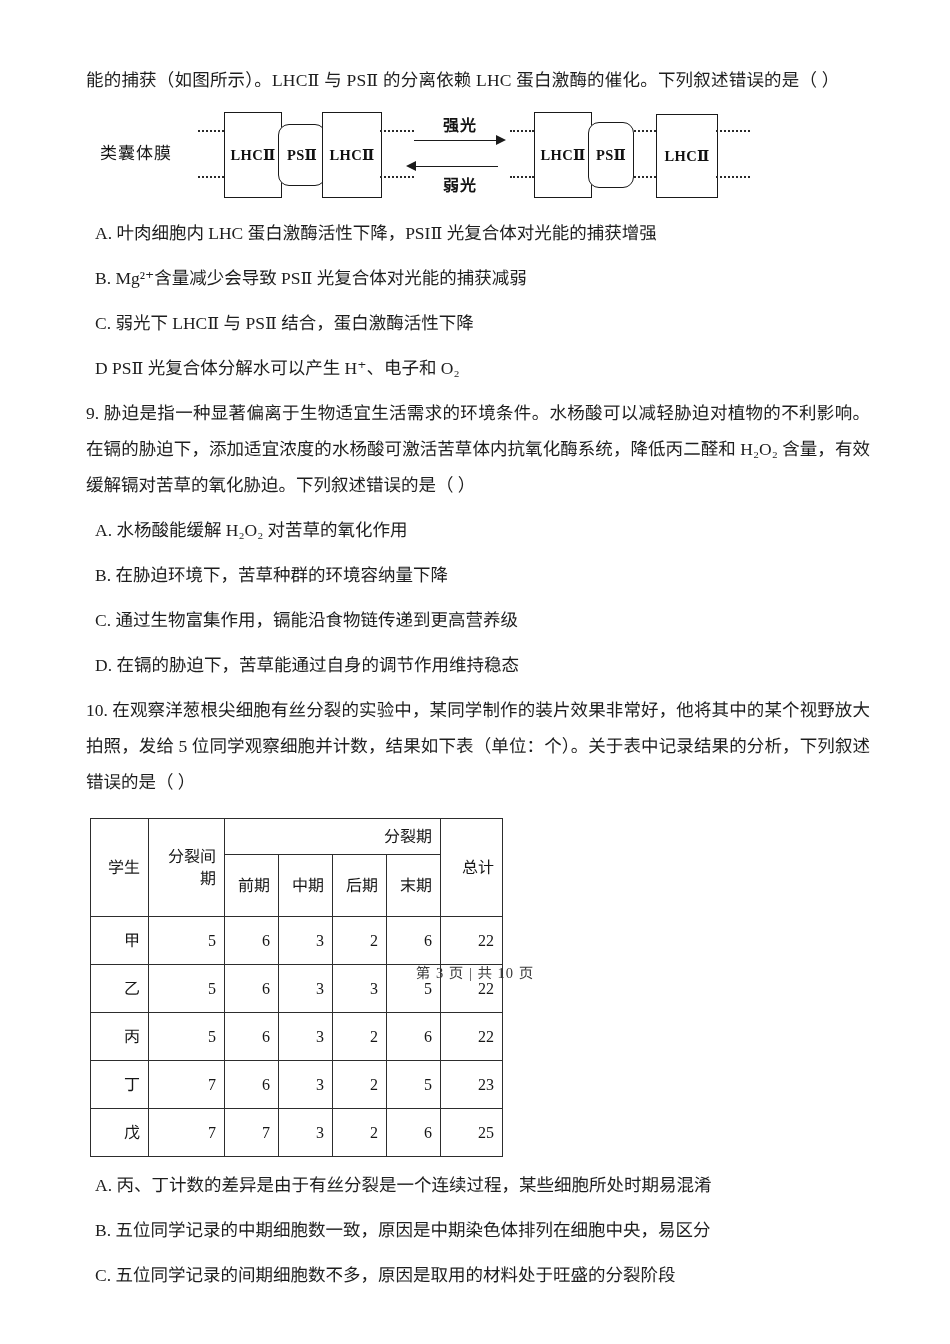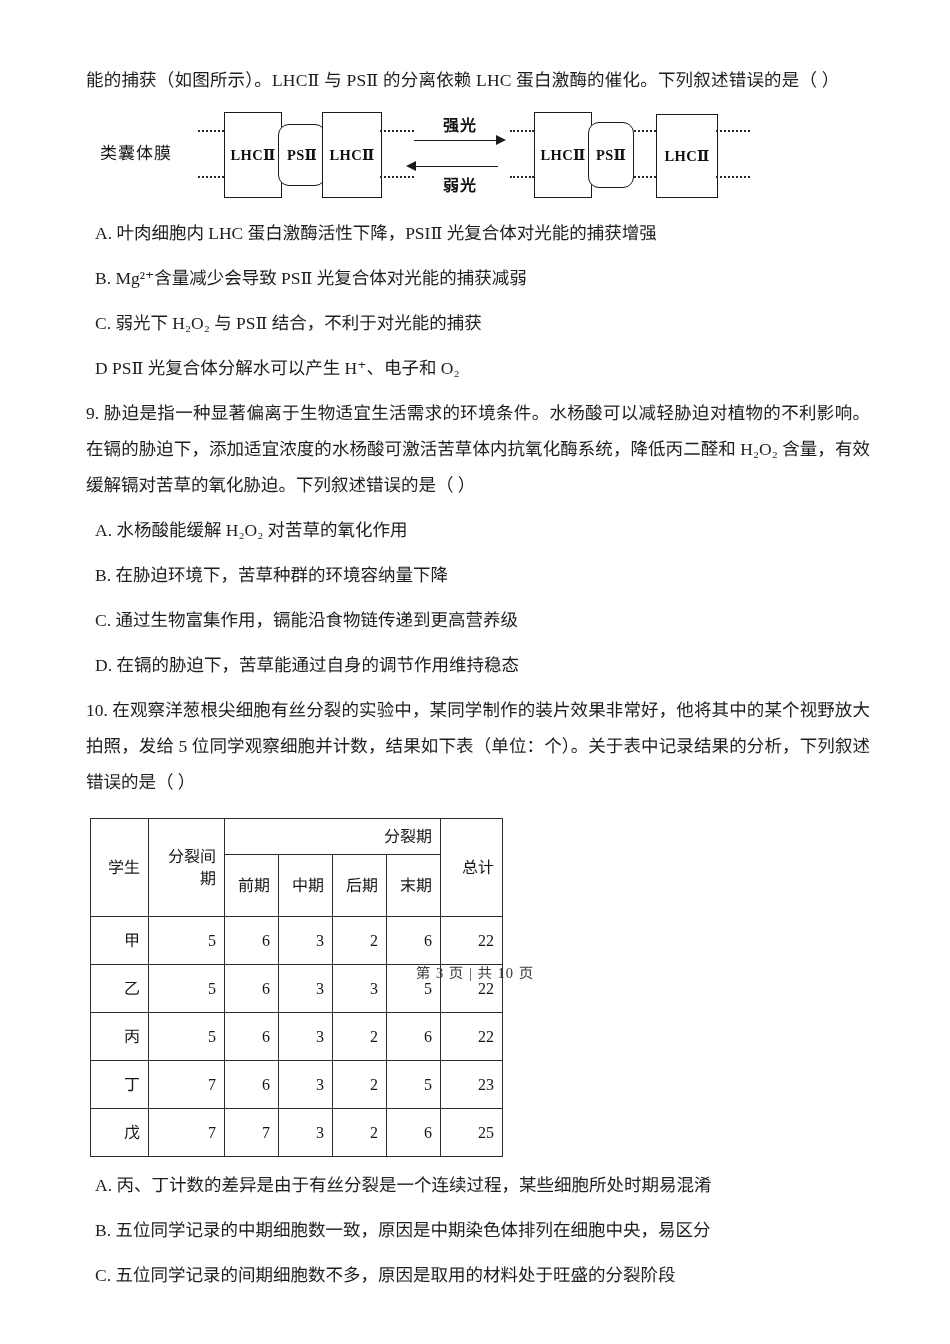--- a/index.html
+++ b/index.html
@@ -228,7 +228,7 @@
 
   <p class="option">A. 叶肉细胞内 LHC 蛋白激酶活性下降，PSIⅡ 光复合体对光能的捕获增强</p>
   <p class="option">B. Mg²⁺含量减少会导致 PSⅡ 光复合体对光能的捕获减弱</p>
-  <p class="option">C. 弱光下 H₂O₂ 与 PSⅡ 结合，不利于对光能的捕获</p>
+  <p class="option">C. 弱光下 LHCⅡ 与 PSⅡ 结合，蛋白激酶活性下降</p>
   <p class="option">D  PSⅡ 光复合体分解水可以产生 H⁺、电子和 O₂</p>
 
   <p class="stem">9. 胁迫是指一种显著偏离于生物适宜生活需求的环境条件。水杨酸可以减轻胁迫对植物的不利影响。在镉的胁迫下，添加适宜浓度的水杨酸可激活苦草体内抗氧化酶系统，降低丙二醛和 H₂O₂ 含量，有效缓解镉对苦草的氧化胁迫。下列叙述错误的是（      ）</p>

